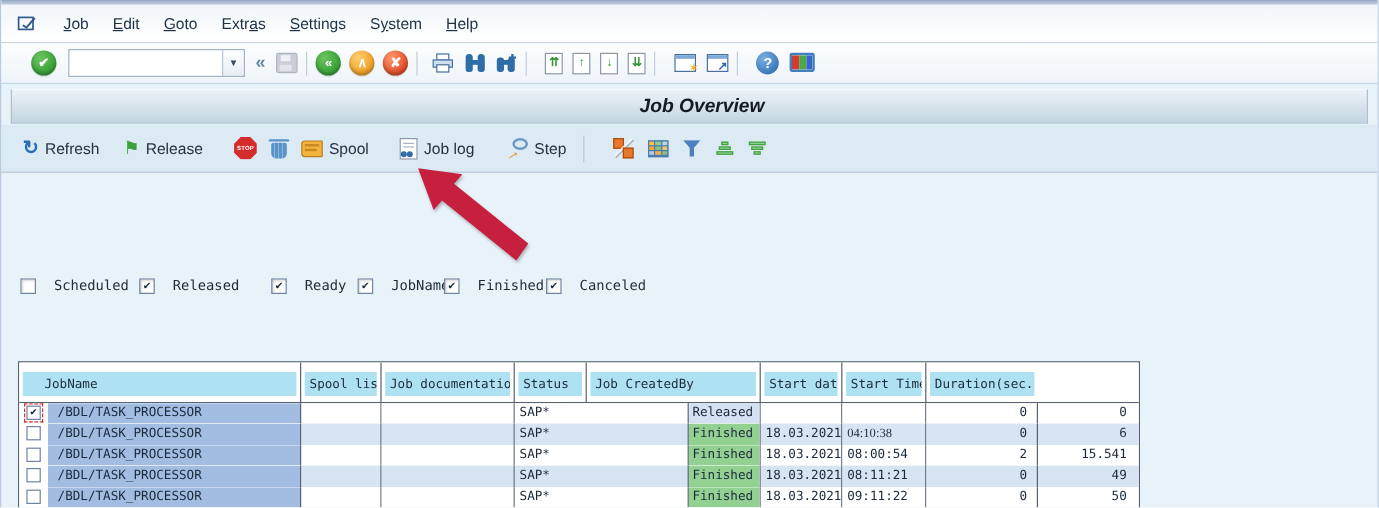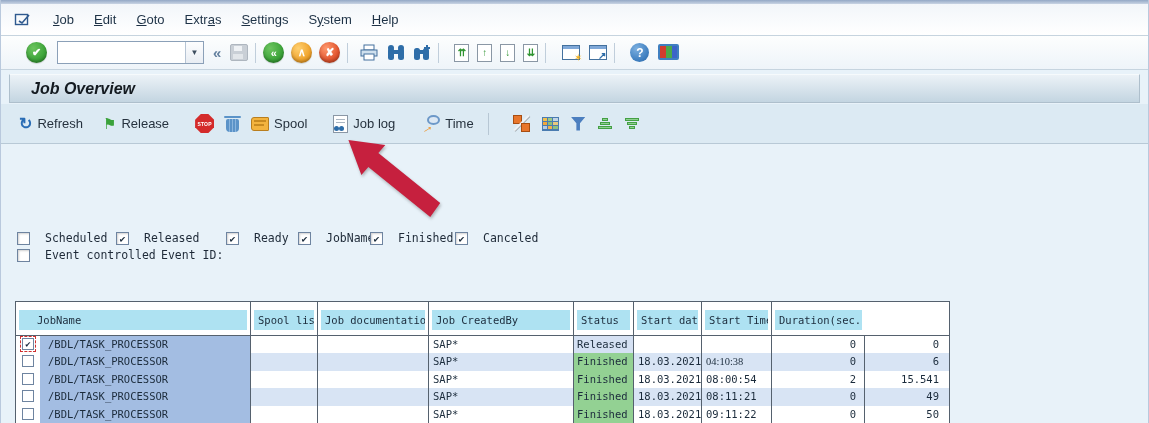--- a/index.html
+++ b/index.html
@@ -54,7 +54,7 @@
   .titlebar{position:absolute;left:8px;right:8px;top:74px;height:29px;
             background:linear-gradient(#ecf2f7,#c3d5e1);
             border:1px solid #aebfcc;border-top-color:#f6fafc;box-sizing:border-box;
-            display:flex;align-items:center;}
+            display:flex;align-items:center;justify-content:center;}
   .titlebar .title{margin-left:21px;font-size:16px;font-weight:bold;font-style:italic;color:#141a20;}
   
   .apptoolbar{position:absolute;left:0;right:0;top:104px;height:39px;background:#dceaf3;

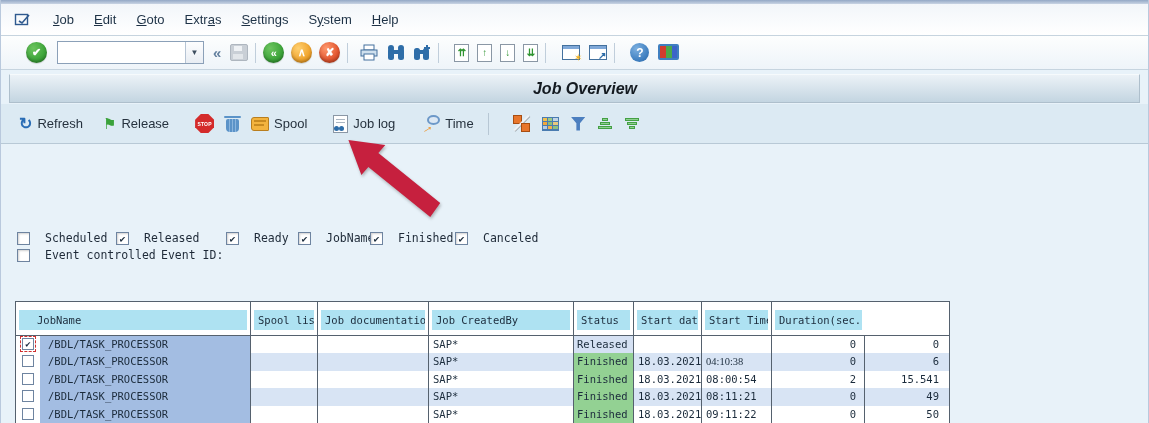--- a/index.html
+++ b/index.html
@@ -263,7 +263,7 @@
           <span class="oval"></span>
           <span class="sarr">→</span>
         </span>
-      <span>Time</span>
+      <span>Step</span>
     </div>
     <div class="asep"></div>
     <div class="atb-btn" style="margin-left:10px;">

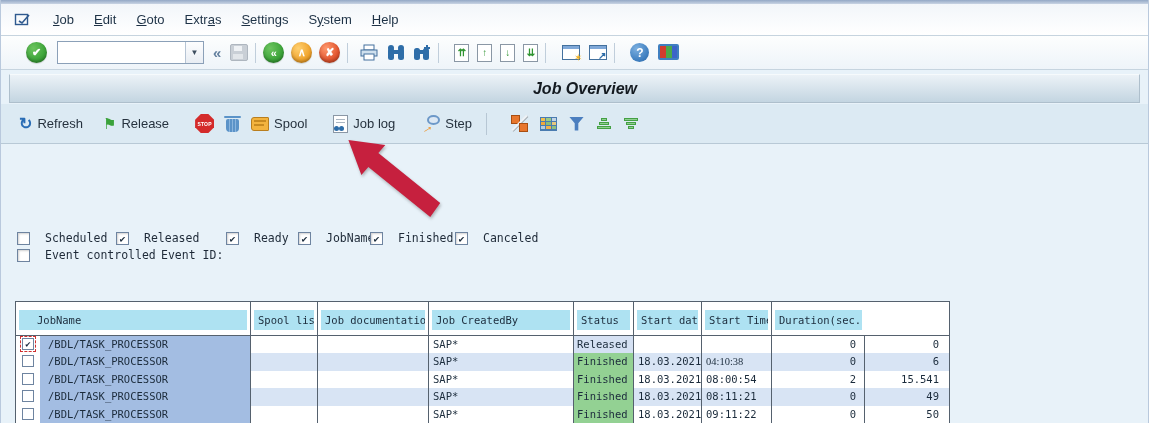--- a/index.html
+++ b/index.html
@@ -330,13 +330,6 @@
         <span class="flabel">Canceled</span>
       </div>
   </div>
-  <div class="frow" style="top:248px;">
-    <div class="fitem" style="left:16px;">
-        <span class="fcb"></span>
-        <span class="flabel">Event controlled</span>
-      </div>
-    <span class="fstatic" style="left:160px;">Event ID:</span>
-  </div>
 
   <div class="jobtable">
     <div class="thead">

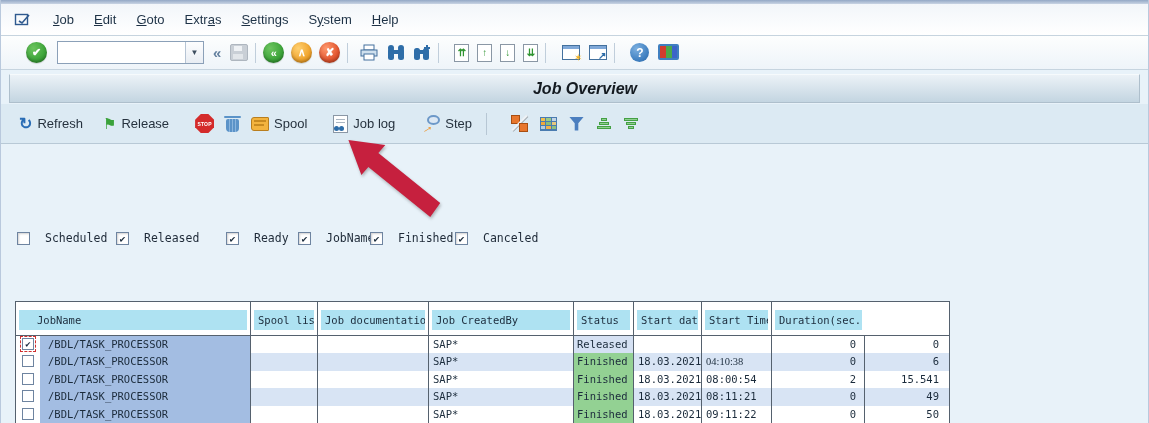--- a/index.html
+++ b/index.html
@@ -342,11 +342,11 @@
         <div class="hcell" style="width: 111px;">
           <div class="hbar">Job documentation</div>
         </div>
+        <div class="hcell" style="width: 60px;">
+          <div class="hbar">Status</div>
+        </div>
         <div class="hcell" style="width: 145px;">
           <div class="hbar">Job CreatedBy</div>
-        </div>
-        <div class="hcell" style="width: 60px;">
-          <div class="hbar">Status</div>
         </div>
         <div class="hcell" style="width: 68px;">
           <div class="hbar">Start date</div>

